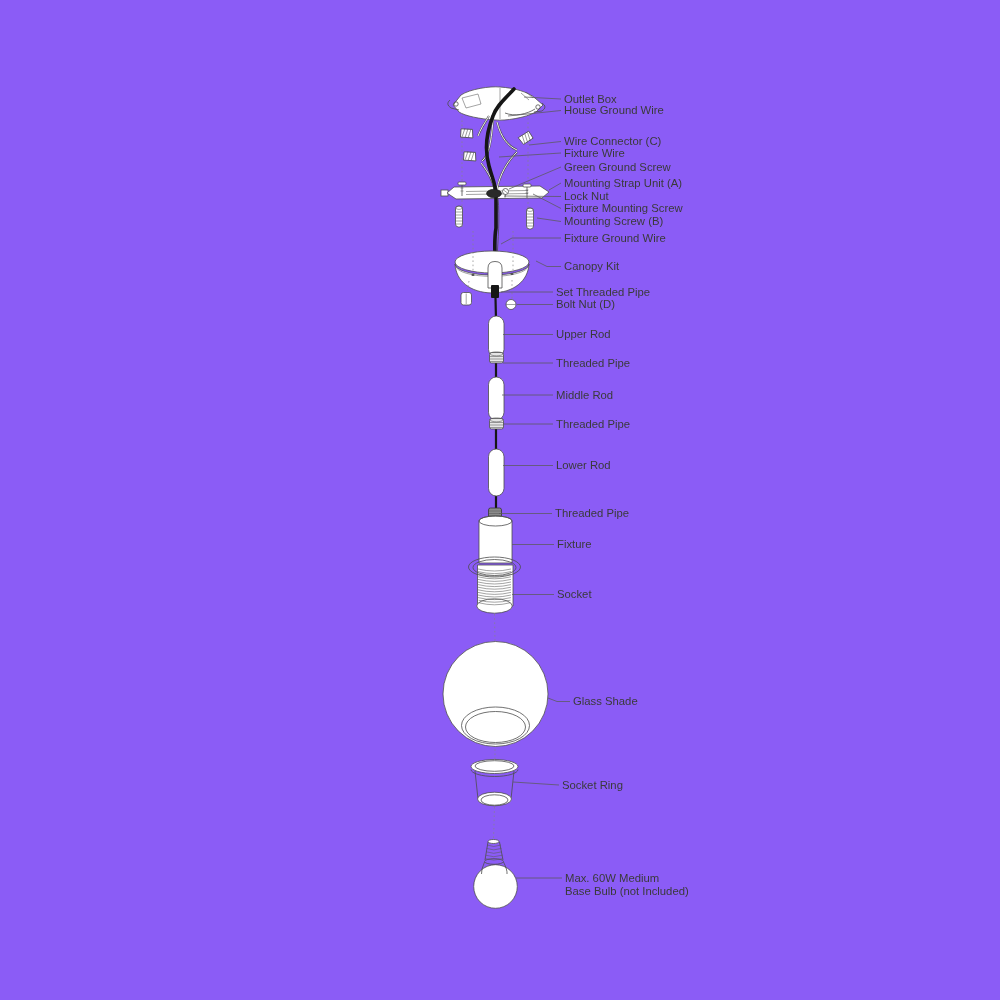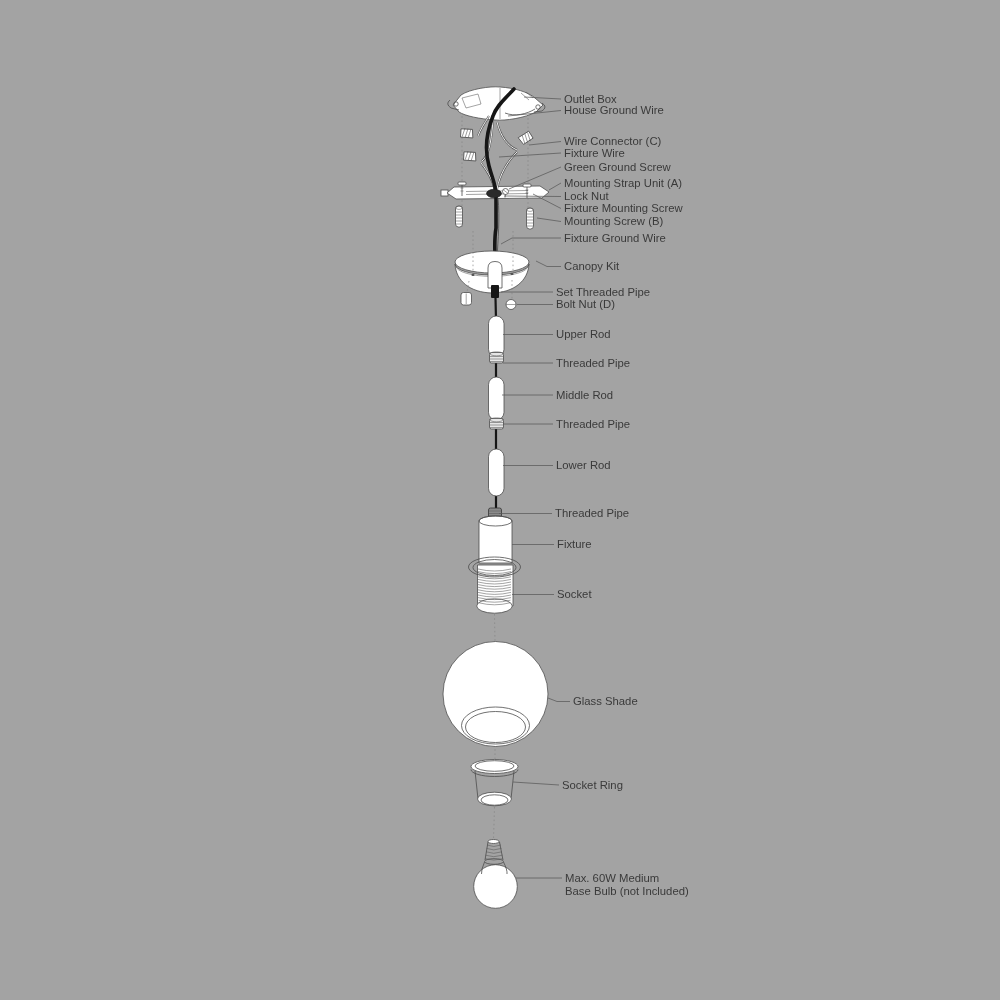--- a/index.html
+++ b/index.html
@@ -3,7 +3,7 @@
 <meta charset="utf-8">
 <style>
   html,body{margin:0;padding:0;background:#ffffff;}
-  .canvas{position:relative;width:1000px;height:1000px;background:#a3a3a3;overflow:hidden;
+  .canvas{position:relative;width:1000px;height:1000px;background:#8b5cf6;overflow:hidden;
           font-family:"Liberation Sans",sans-serif;text-decoration:underline;}
   svg{position:absolute;left:0;top:0;}
   .ln  {stroke:#4d4d4d;fill:none;stroke-width:.8;}

